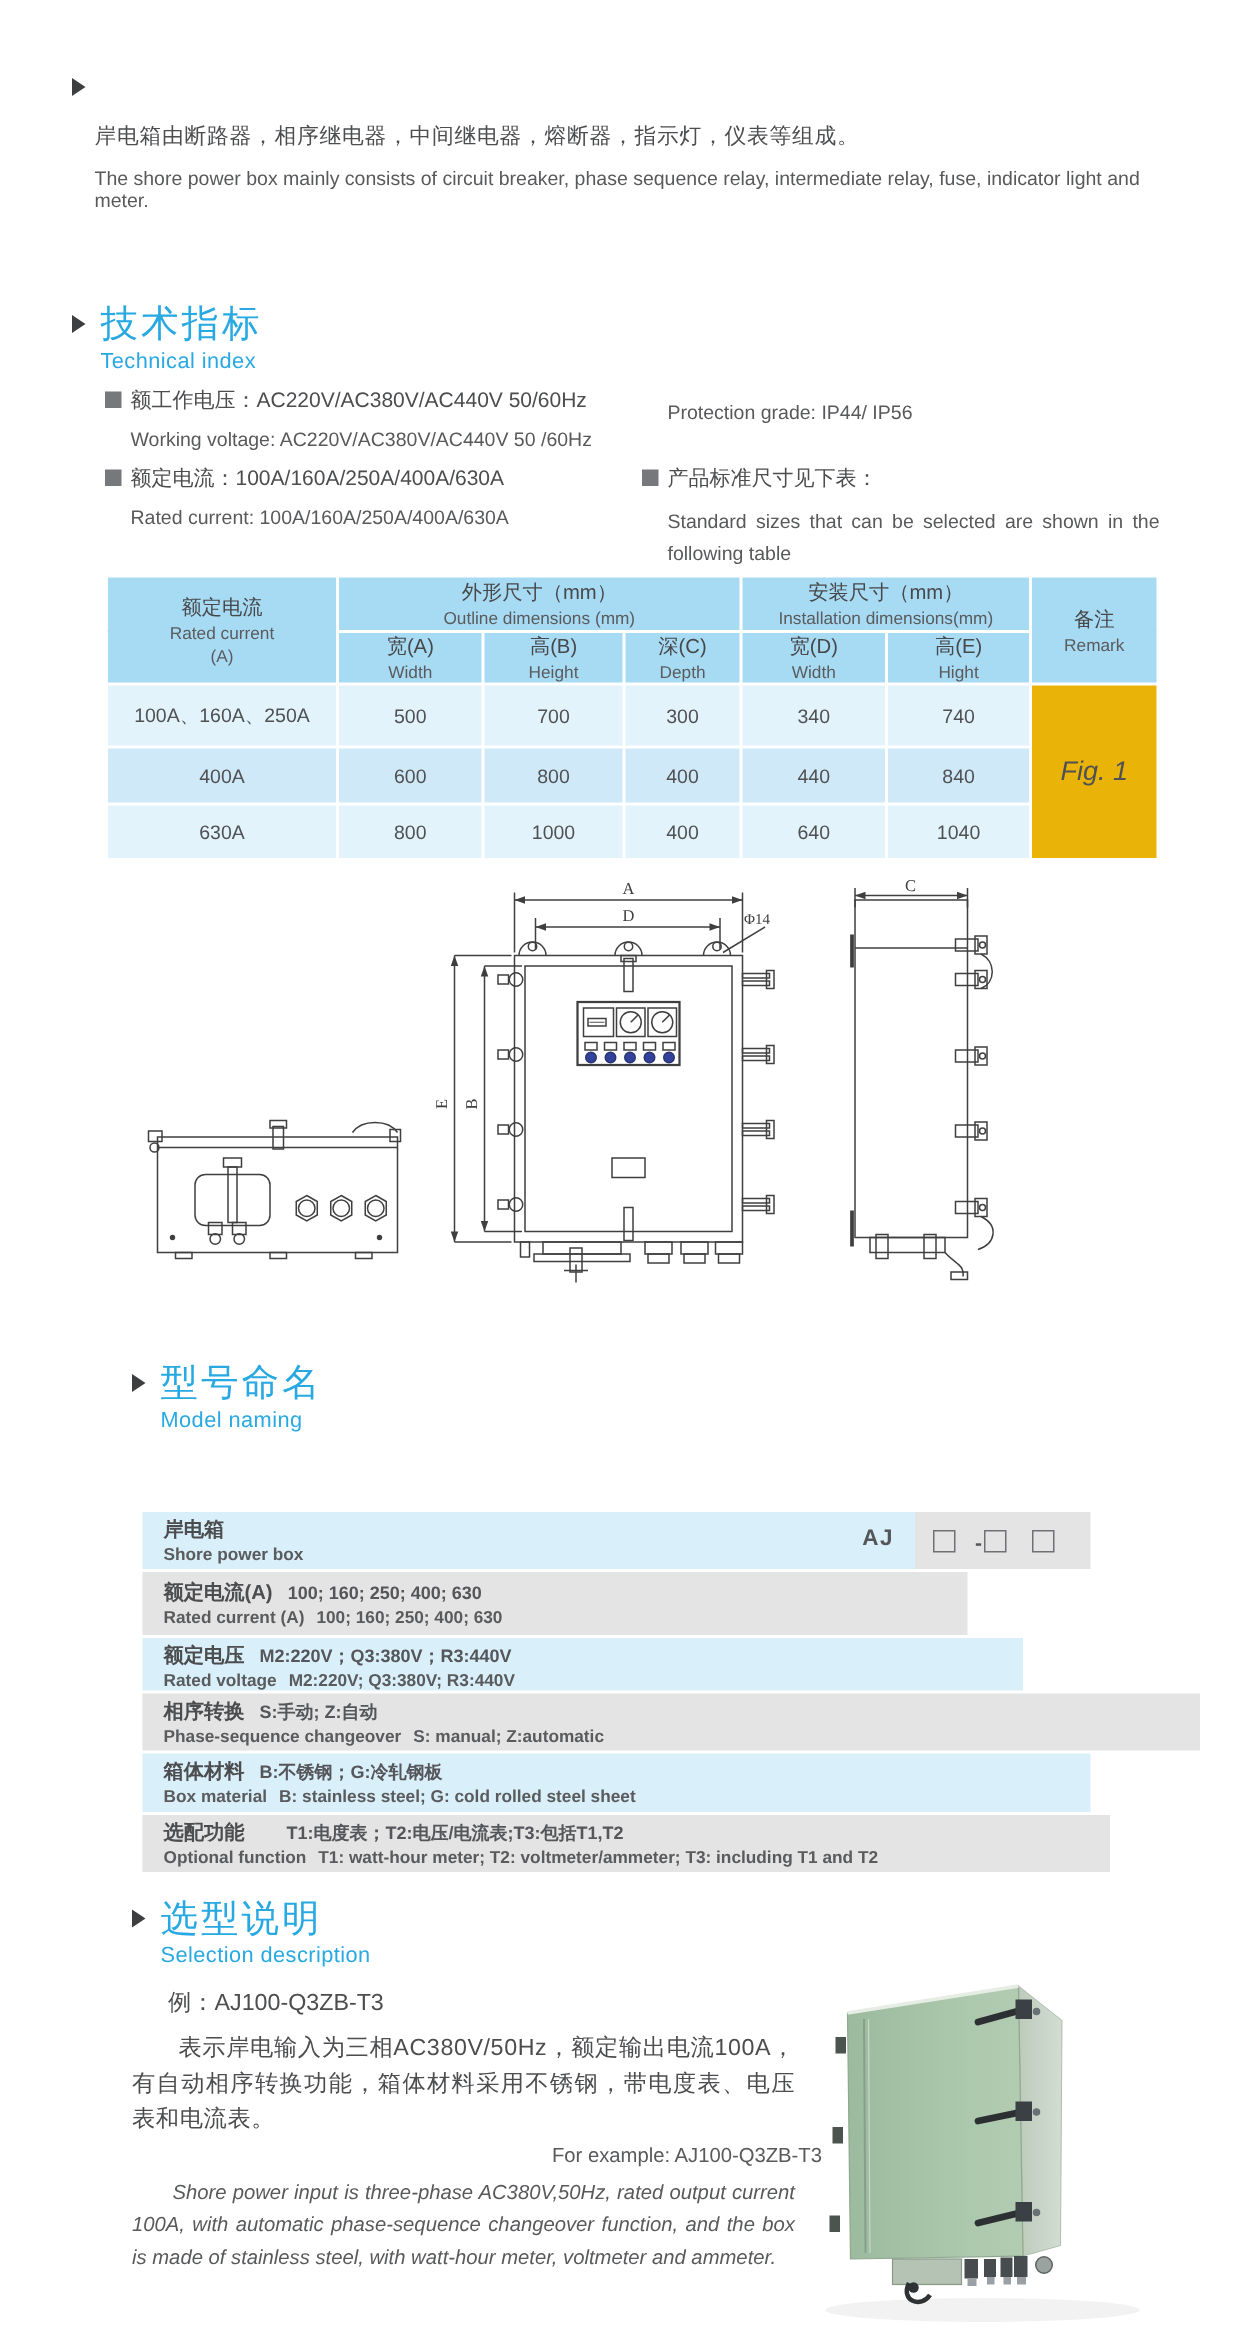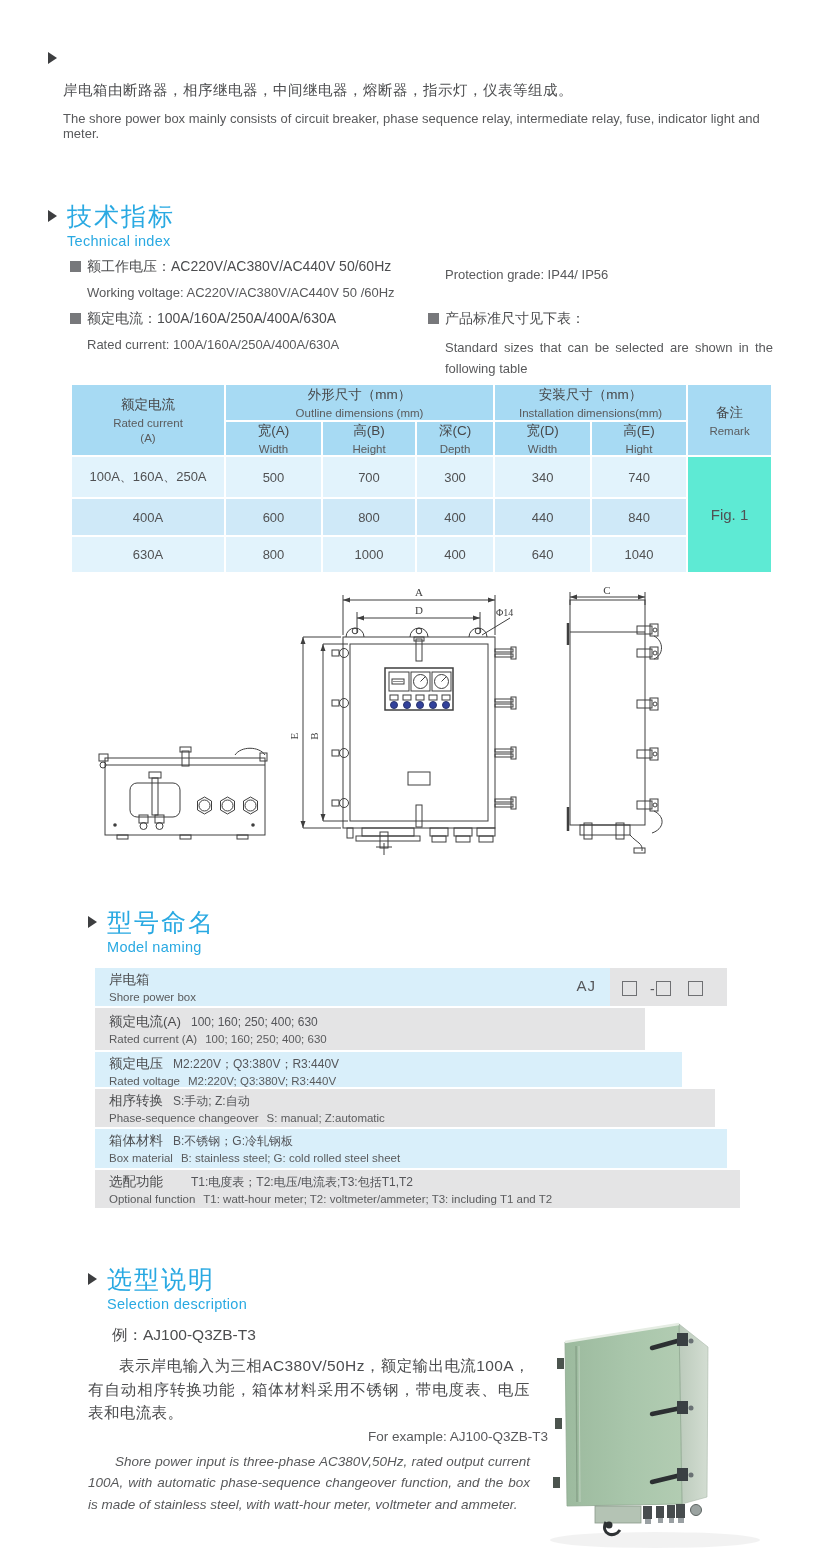--- a/index.html
+++ b/index.html
@@ -32,7 +32,7 @@
   .dr td{font-size:13px;color:#505153;}
   .row-a td{background:#e2f3fc;}
   .row-b td{background:#cfe9f8;}
-  td.remark-cell{background:#5eead4;font-size:15px;color:#505153;}
+  td.remark-cell{background:#eab308;font-size:18px;color:#505153;font-style:italic;}
 
   
   .mn-row{position:absolute;left:0;box-sizing:border-box;padding:3px 0 0 14px;}

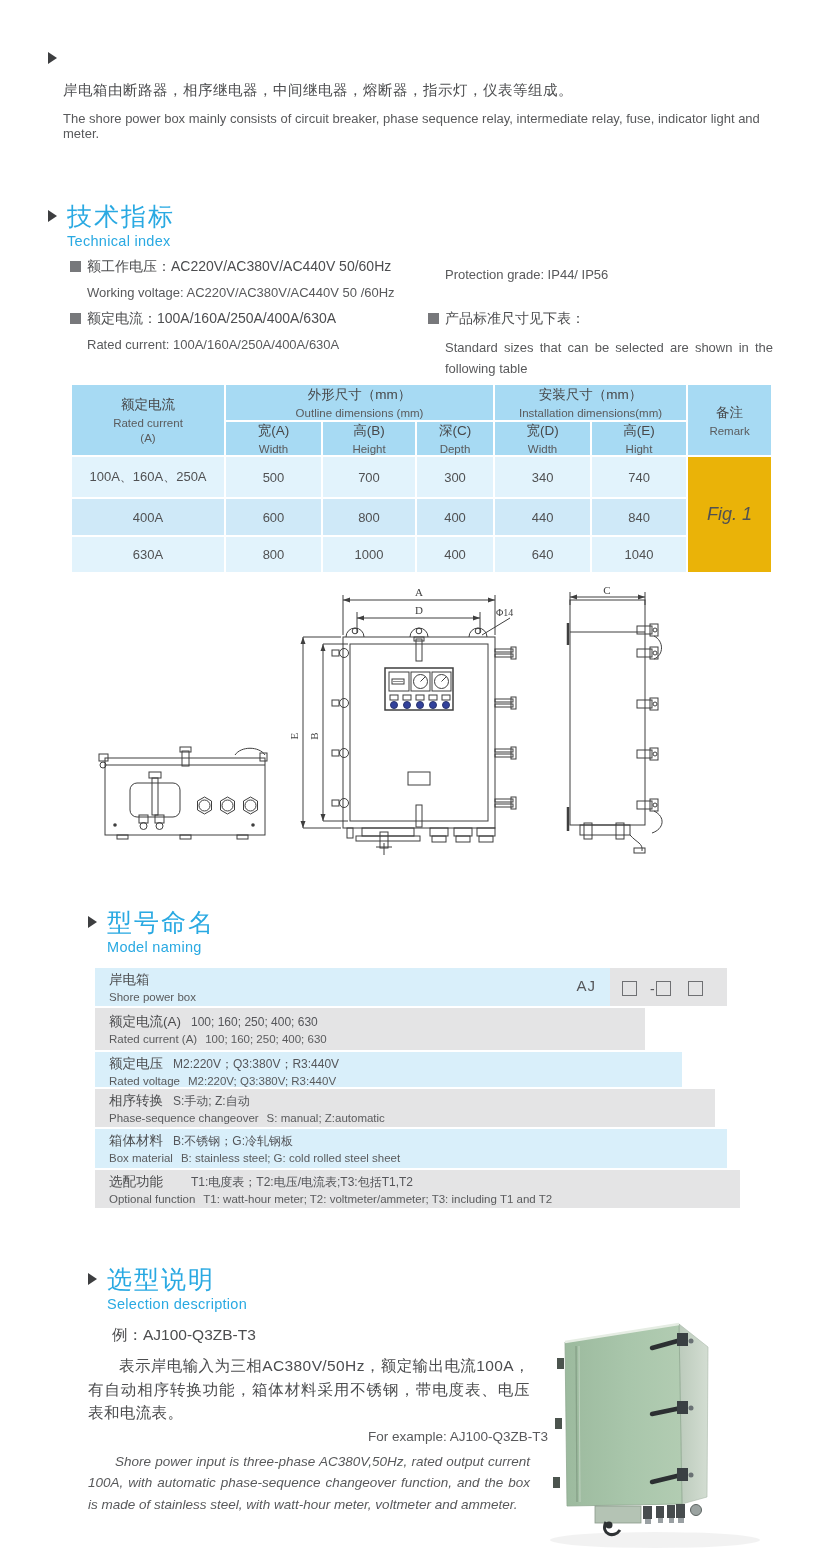--- a/index.html
+++ b/index.html
@@ -365,7 +365,7 @@
   </div>
 </div>
 
-<div class="abs" style="left:95px;top:968px;width:660px;height:240px;">
+<div class="abs" style="left:95px;top:1008px;width:660px;height:240px;font-weight:bold;">
 
   <div class="mn-row mn-blue" style="top:0;width:515px;height:38px;">
     <div class="mn-cn">岸电箱</div>

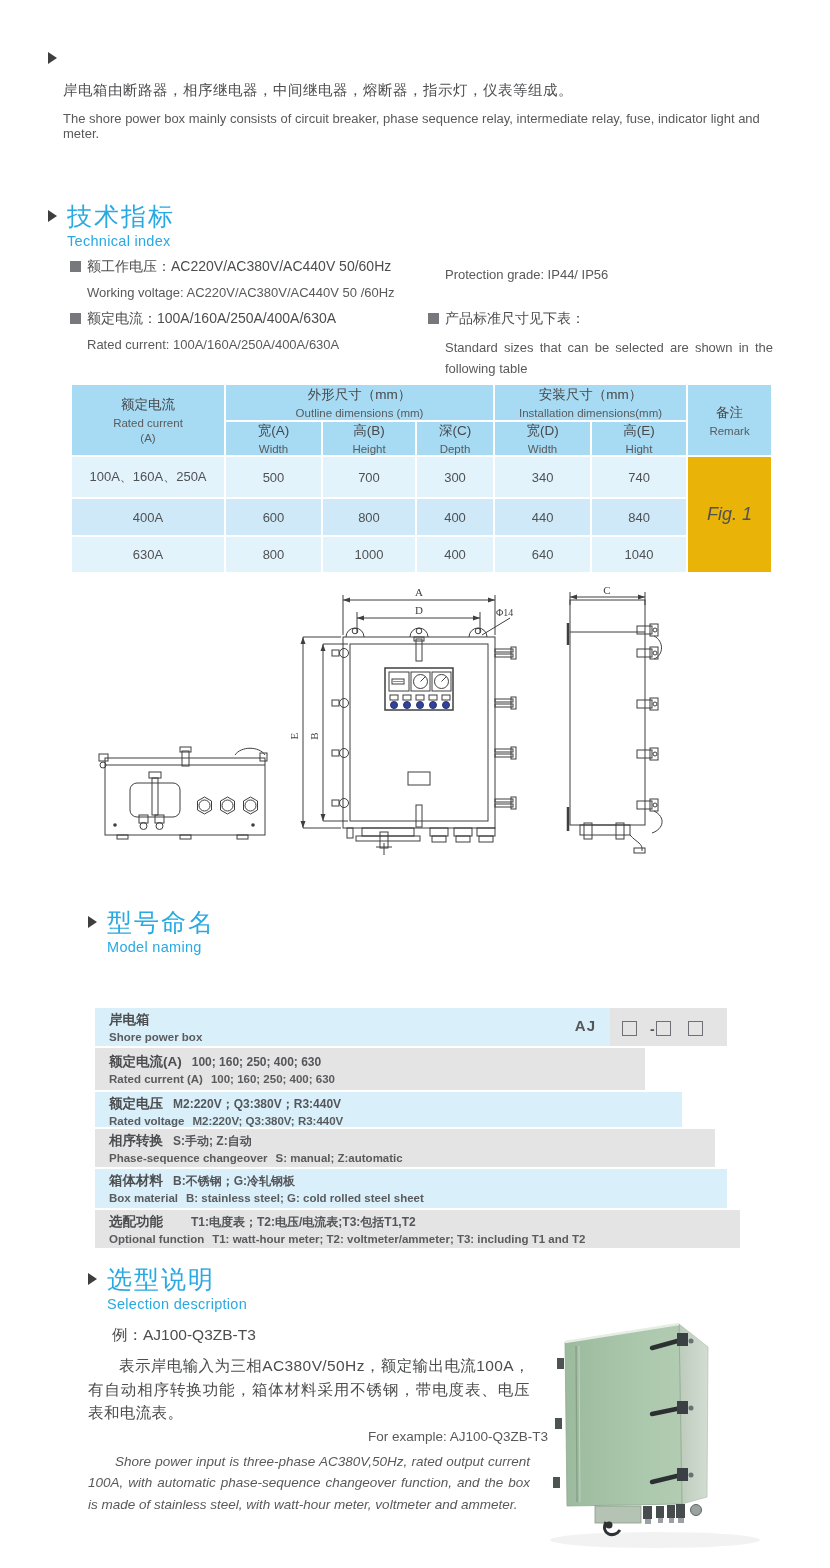--- a/index.html
+++ b/index.html
@@ -387,7 +387,7 @@
     <div class="mn-en"><span>Rated voltage</span><span class="val">M2:220V;  Q3:380V;  R3:440V</span></div>
   </div>
 
-  <div class="mn-row mn-gray" style="top:121px;width:620px;height:38px;">
+  <div class="mn-row mn-gray" style="top:121px;width:705px;height:38px;">
     <div class="mn-cn"><span>相序转换</span><span class="val">S:手动; Z:自动</span></div>
     <div class="mn-en"><span>Phase-sequence changeover</span><span class="val">S: manual;  Z:automatic</span></div>
   </div>

